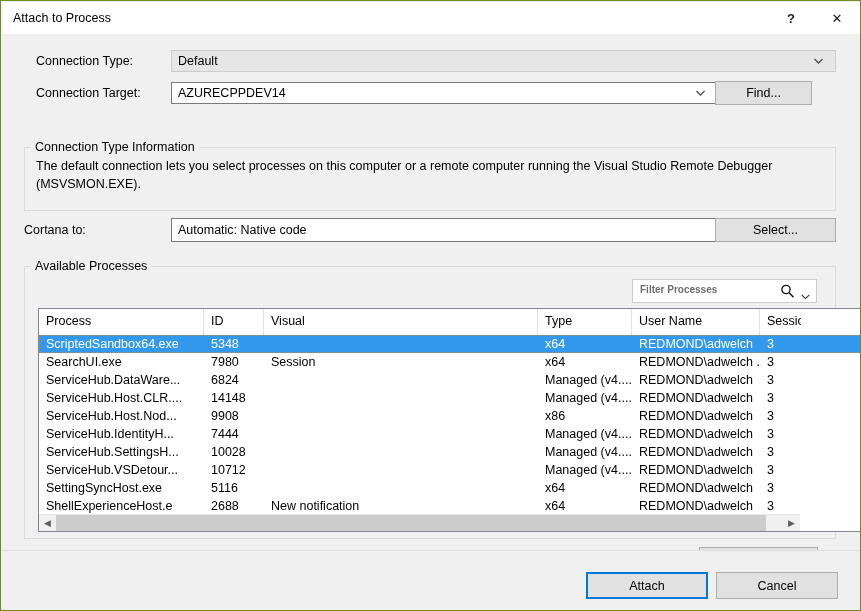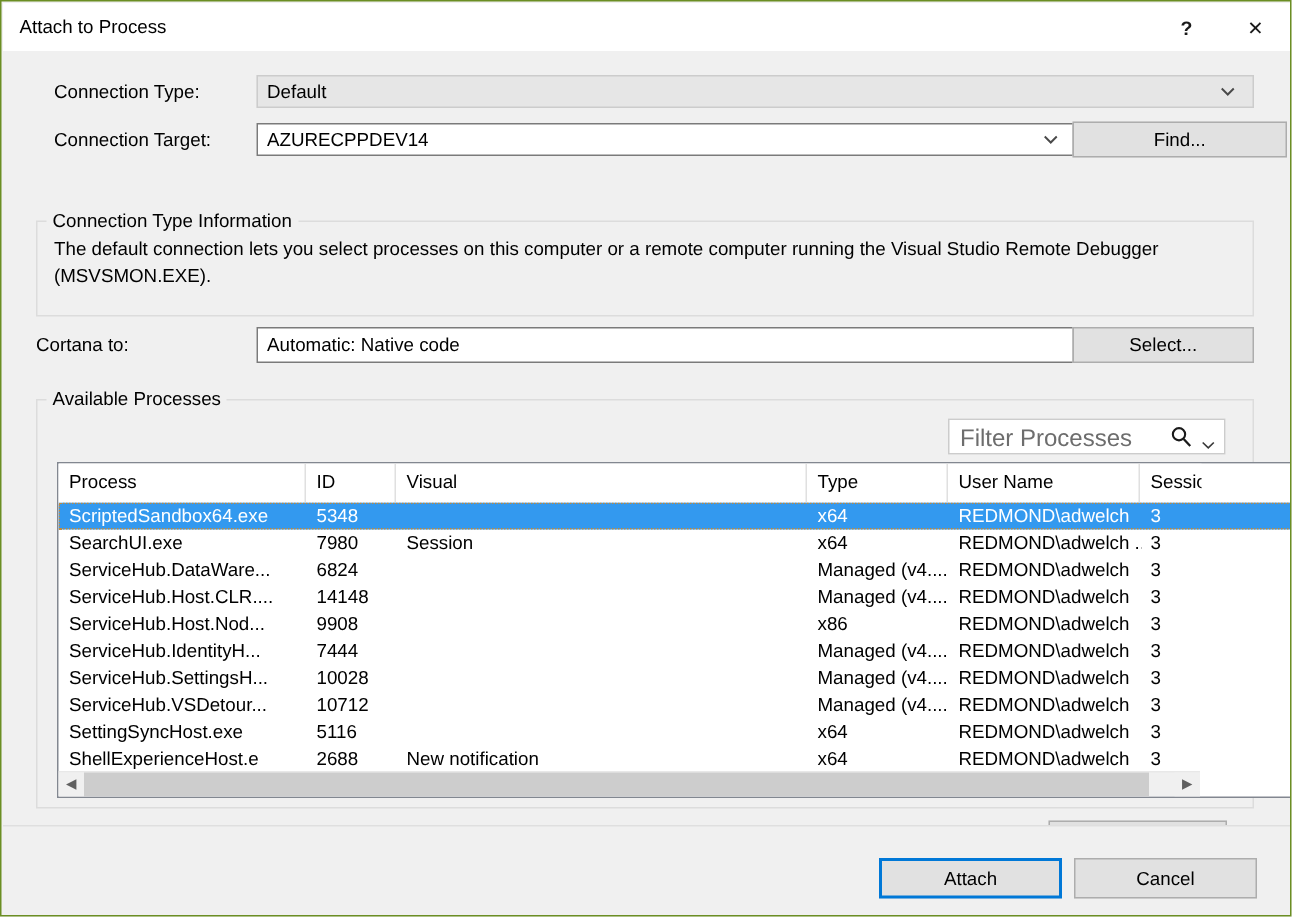--- a/index.html
+++ b/index.html
@@ -430,7 +430,7 @@
         </span>
       </div>
 
-      <button class="btn" id="find-button" style="left:713px; top:47px; width:143px; height:24px;">Find...</button>
+      <button class="btn" id="find-button" style="left:713px; top:47px; width:97px; height:24px;">Find...</button>
 
       <div class="groupbox" id="connection-info-group" style="left:22px; top:113px; width:812px; height:64px;"></div>
       <div class="groupbox-title" style="left:29px; top:106px;">Connection Type Information</div>

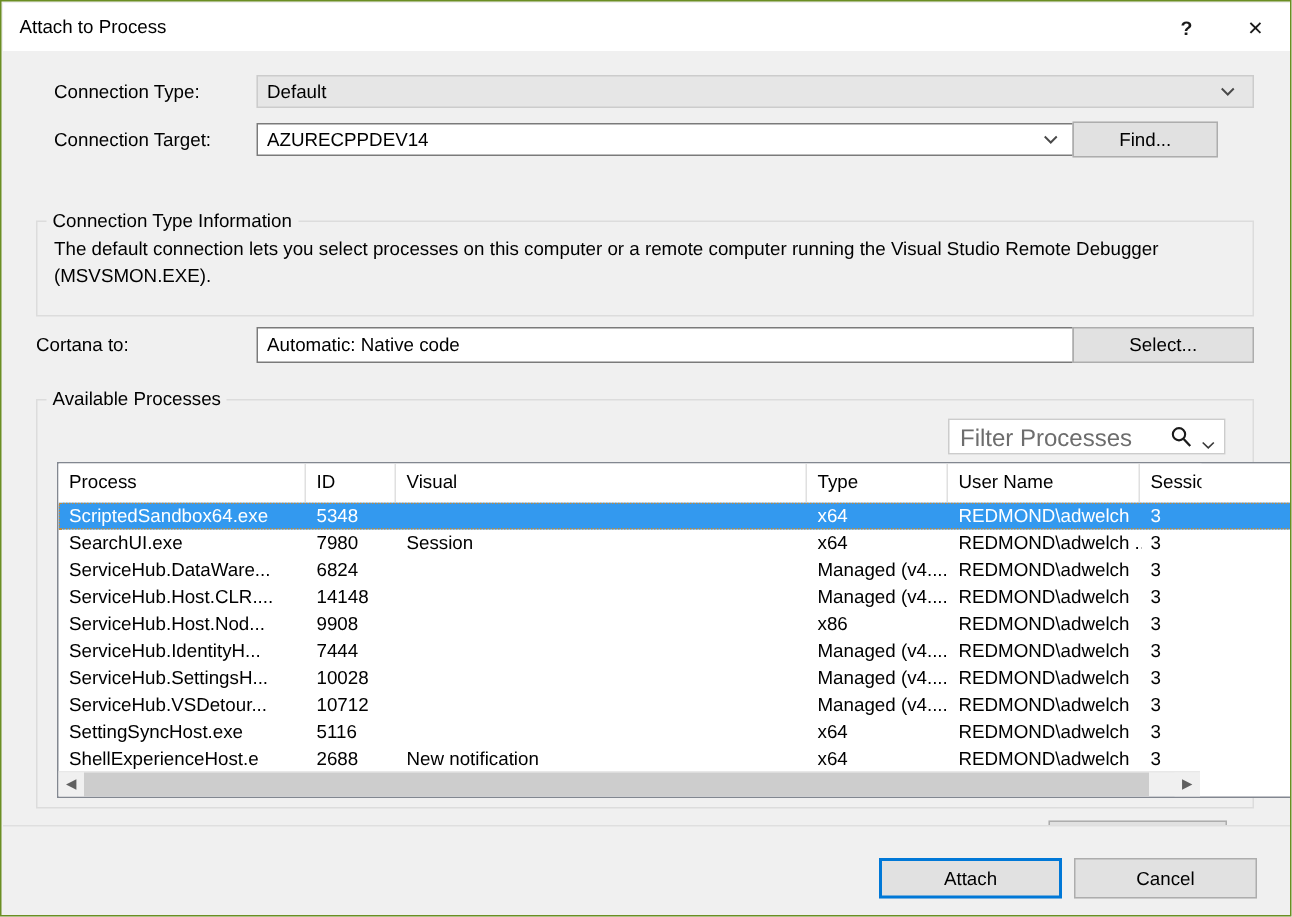--- a/index.html
+++ b/index.html
@@ -204,9 +204,10 @@
   #filter-placeholder {
     position: absolute;
     left: 7px; top: 4px;
-    font-size: 16px;
+    font-size: 10px;
     color: #6d6d6d;
     white-space: nowrap;
+    font-weight: bold;
   }
   #filter-search-icon {
     position: absolute;

